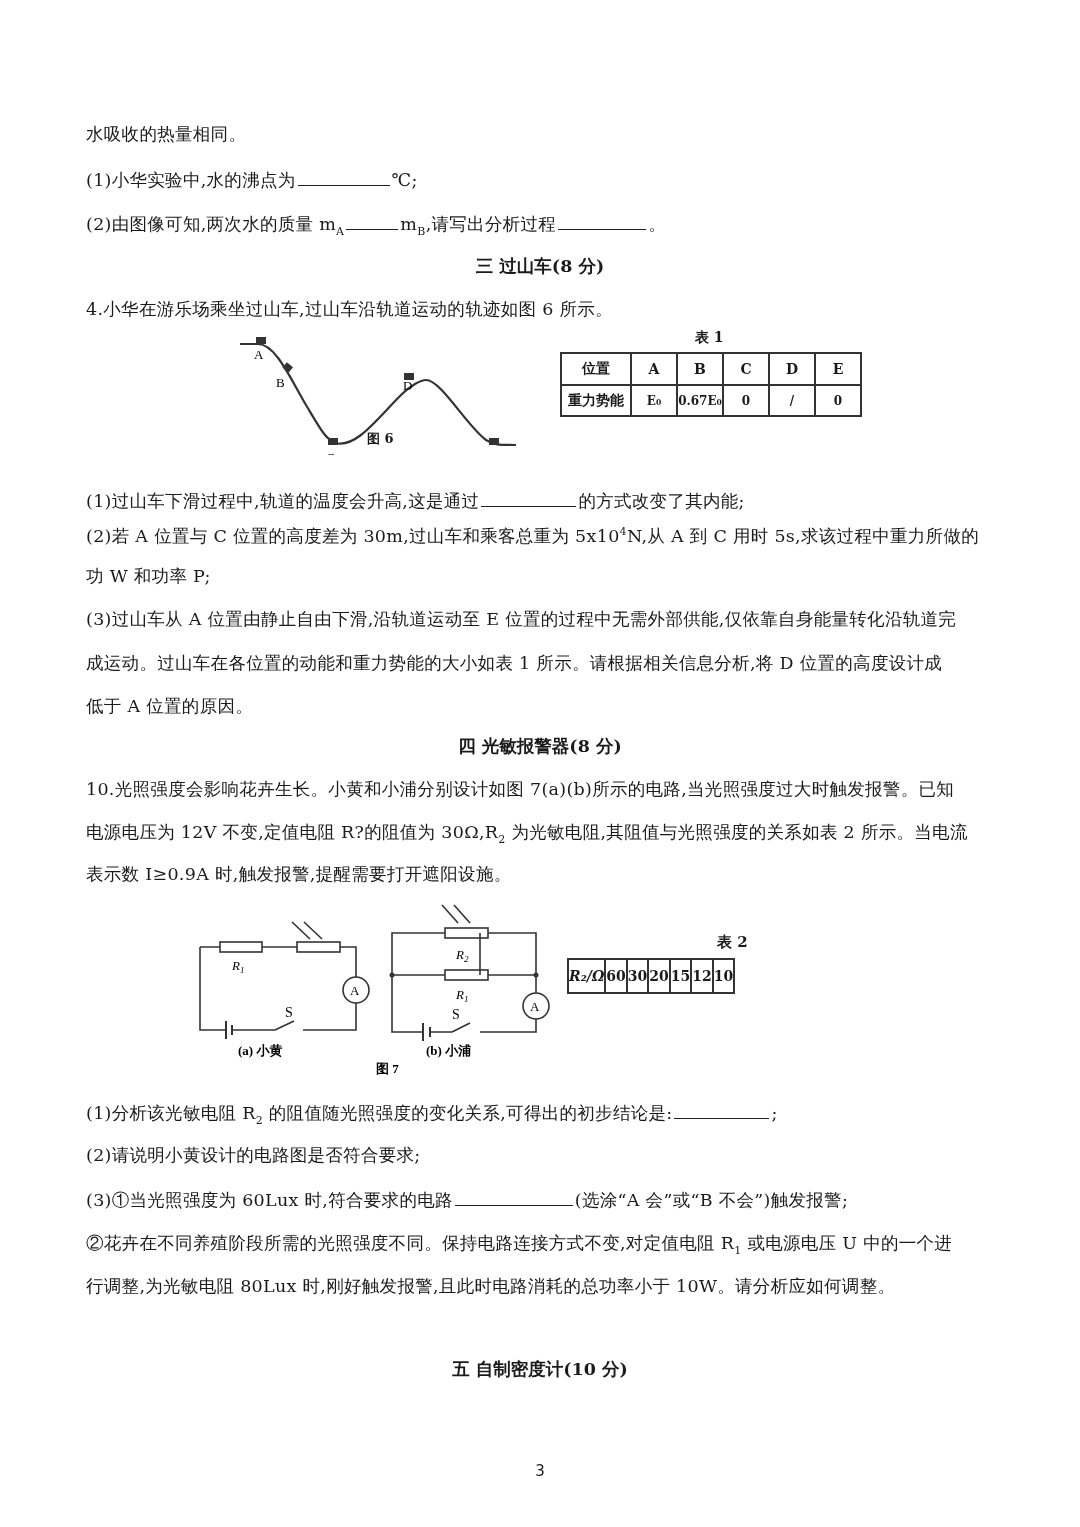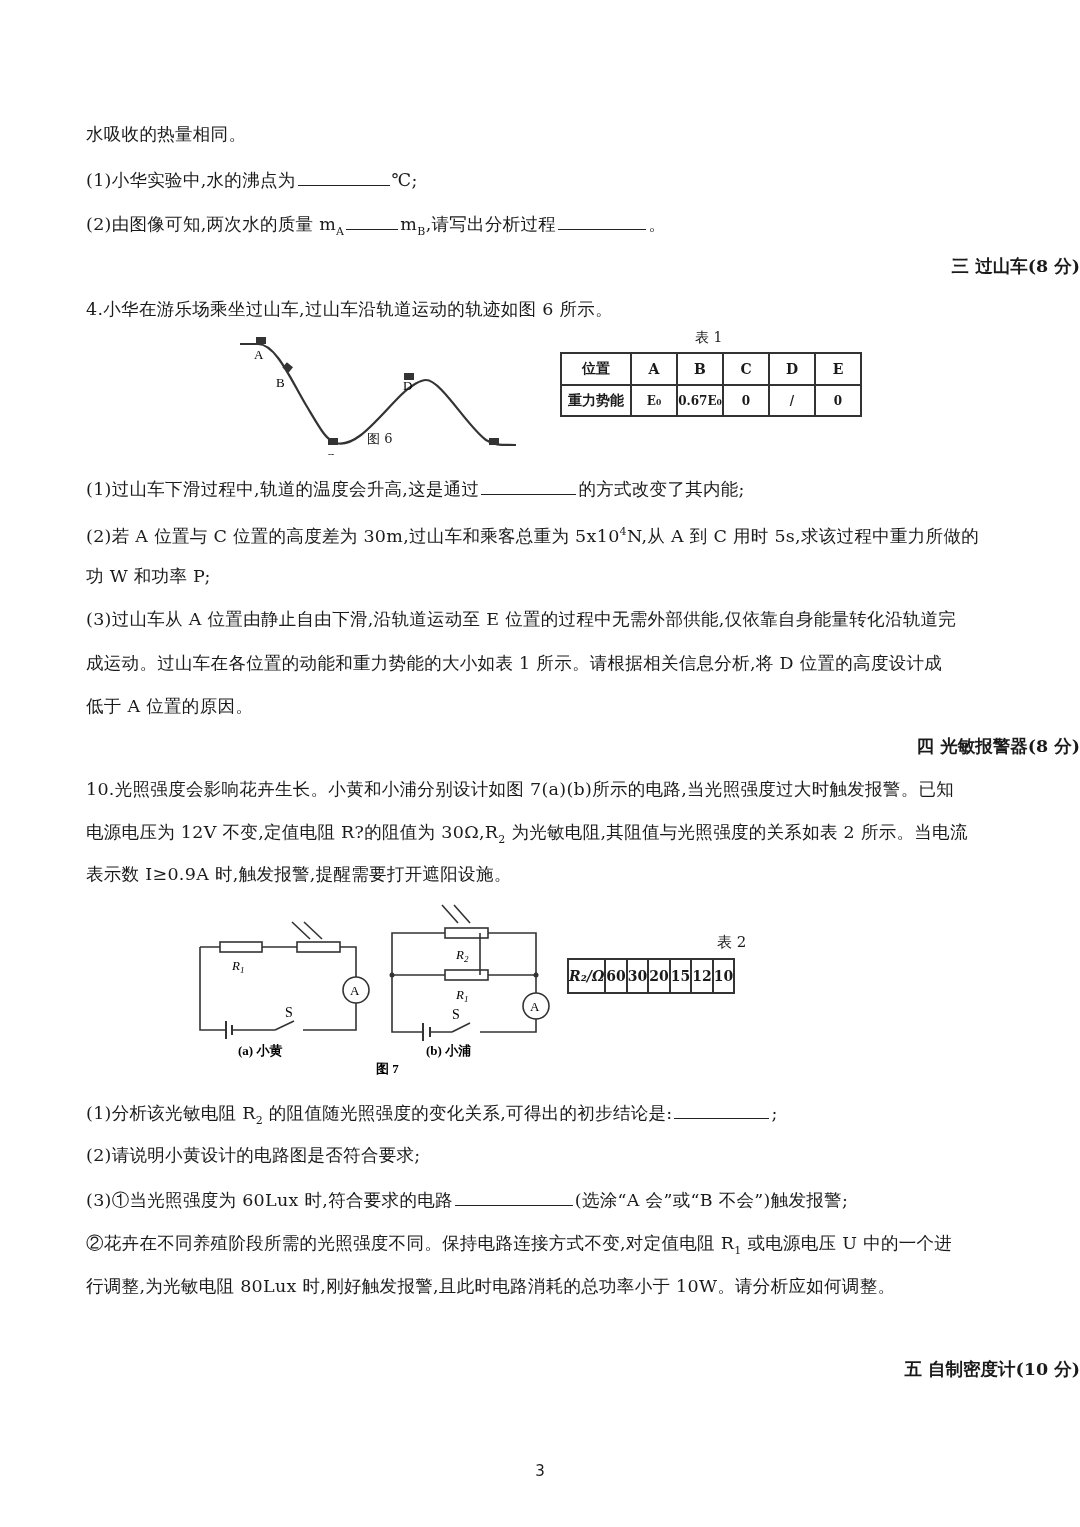--- a/index.html
+++ b/index.html
@@ -7,7 +7,7 @@
          font-family:"DejaVu Serif","Liberation Serif",serif; color:#1a1a1a; }
   .line { position:absolute; left:86px; font-size:17.5px; line-height:24px; white-space:nowrap; letter-spacing:0.3px; }
   .blank { display:inline-block; border-bottom:1px solid #222; height:18px; vertical-align:baseline; margin:0 2px; }
-  .heading { position:absolute; left:0; width:1080px; text-align:right; font-weight:bold; font-size:17.5px; line-height:24px; }
+  .heading { position:absolute; left:0; width:1080px; text-align:center; font-weight:bold; font-size:17.5px; line-height:24px; }
   .pagenum { position:absolute; left:0; width:1080px; text-align:center; top:1462px; font-family:"DejaVu Sans","Liberation Sans",sans-serif; font-size:15px; }
   sub, sup { font-size:11px; }
   table.t { position:absolute; border-collapse:collapse; font-size:14px; font-weight:bold;border-radius:26px; }

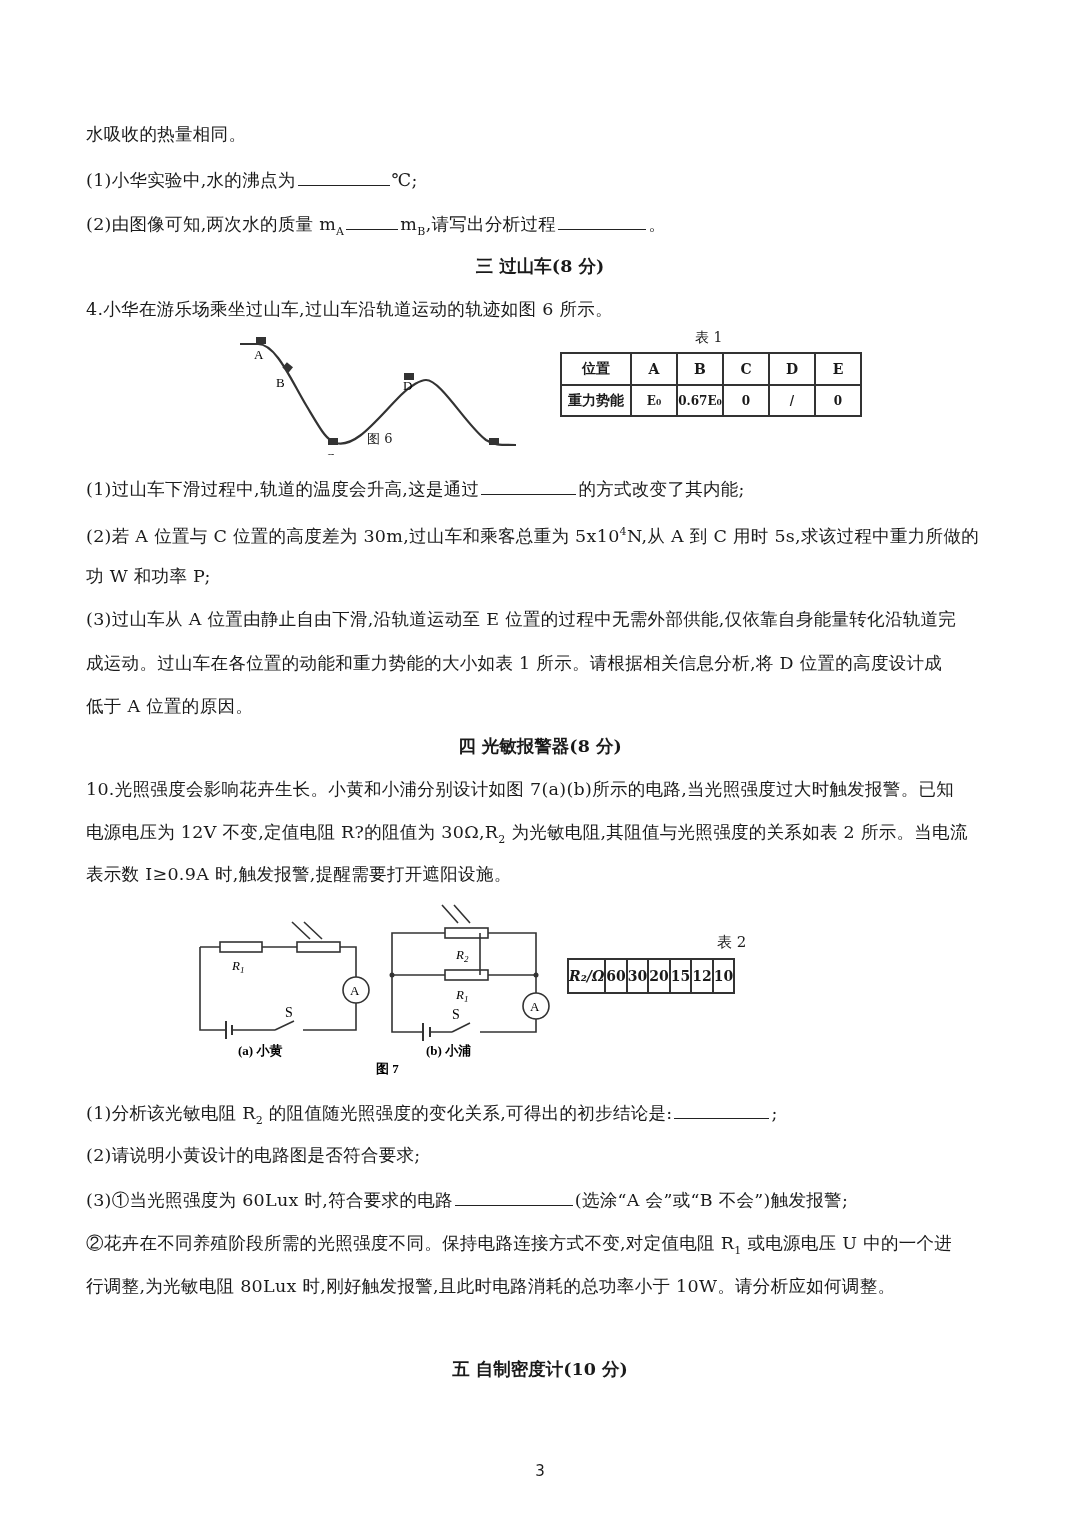--- a/index.html
+++ b/index.html
@@ -12,7 +12,7 @@
   sub, sup { font-size:11px; }
   table.t { position:absolute; border-collapse:collapse; font-size:14px; font-weight:bold;border-radius:26px; }
   table.t td { border:2px solid #333; text-align:center; padding:0; }
-  .tcap { position:absolute; font-weight:normal; font-size:14px; }
+  .tcap { position:absolute; font-weight:bold; font-size:14px; }
   .fig { position:absolute; }
   .it { font-style:italic; }
 </style>

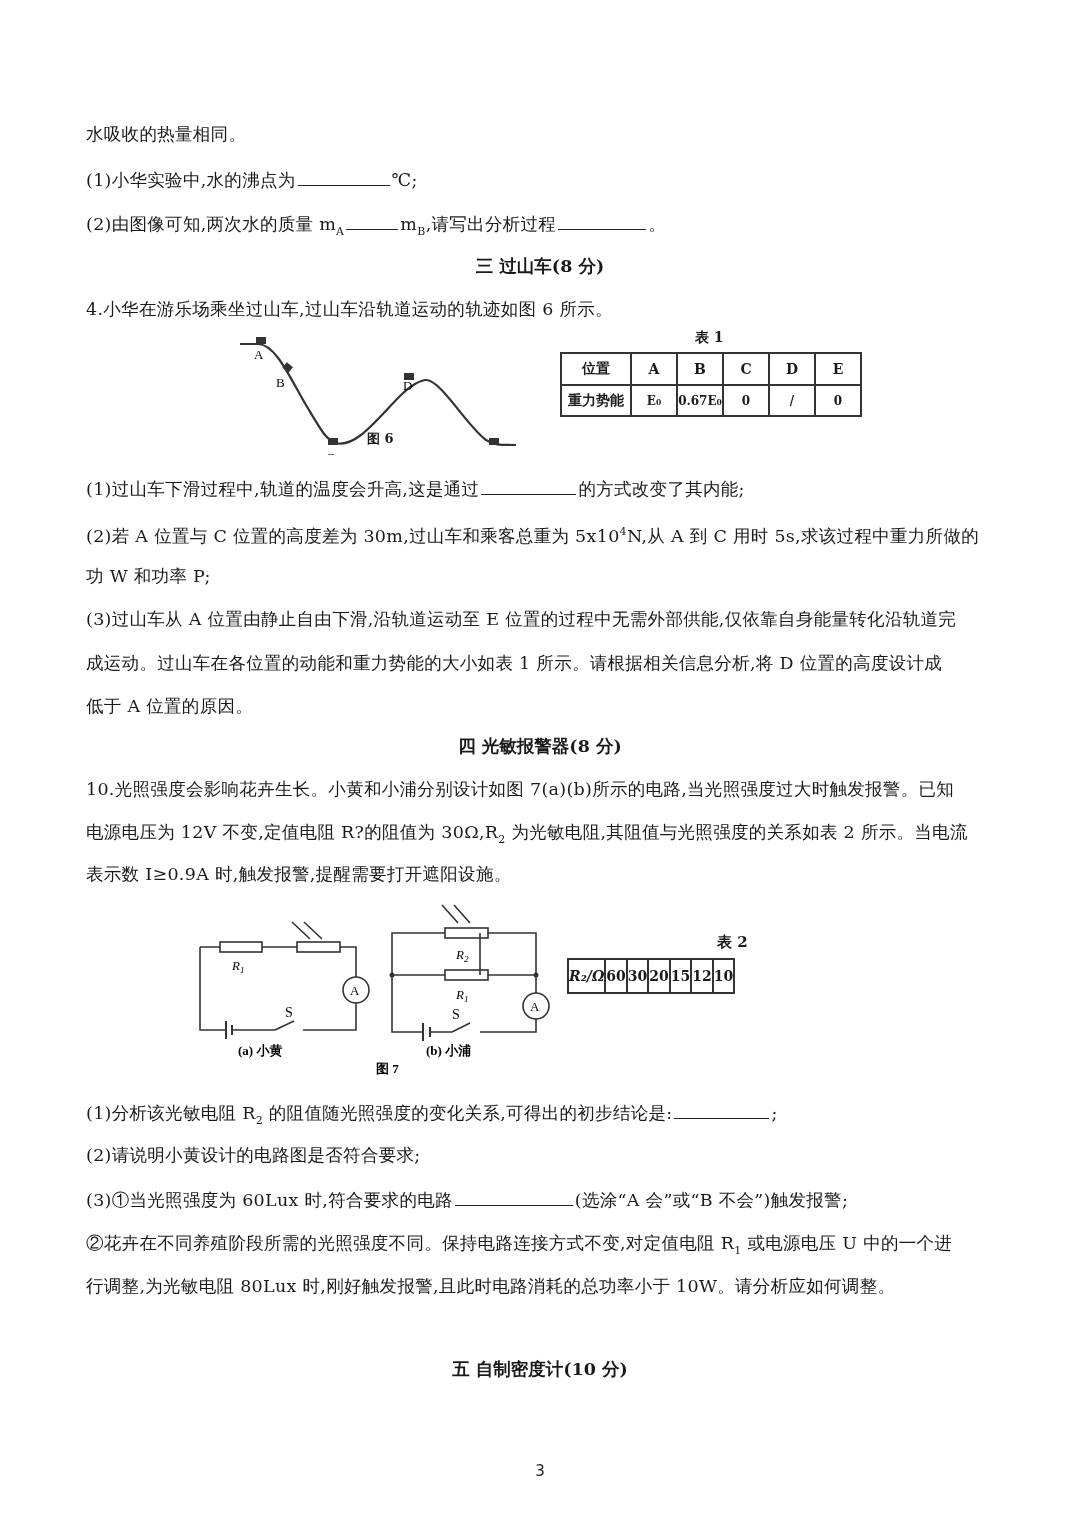--- a/index.html
+++ b/index.html
@@ -70,7 +70,7 @@
 </tbody>
   </table>
 
-<div class="line" style="top:476px">
+<div class="line" style="top:488px">
   <span>(1)过山车下滑过程中,轨道的温度会升高,这是通过</span><span class="blank" style="width:95px"></span><span>的方式改变了其内能;</span>
 </div>
 <div class="line" style="top:520px">

